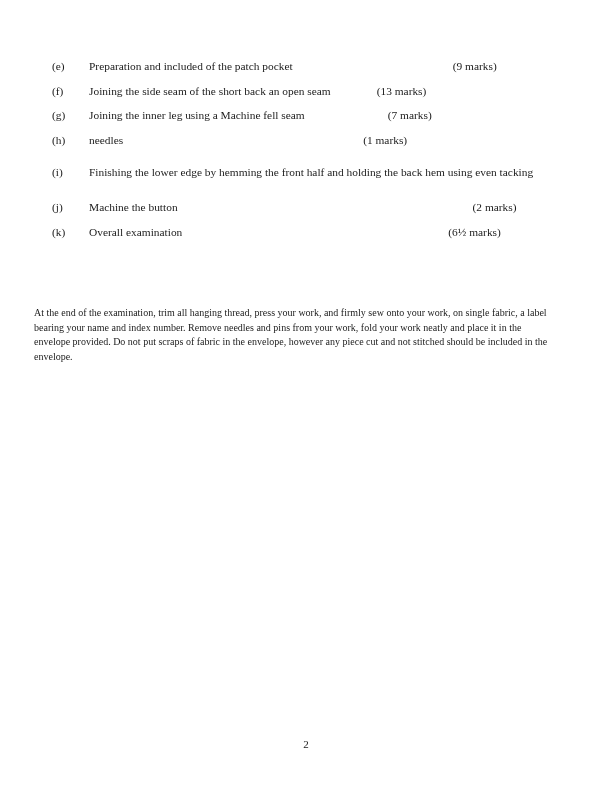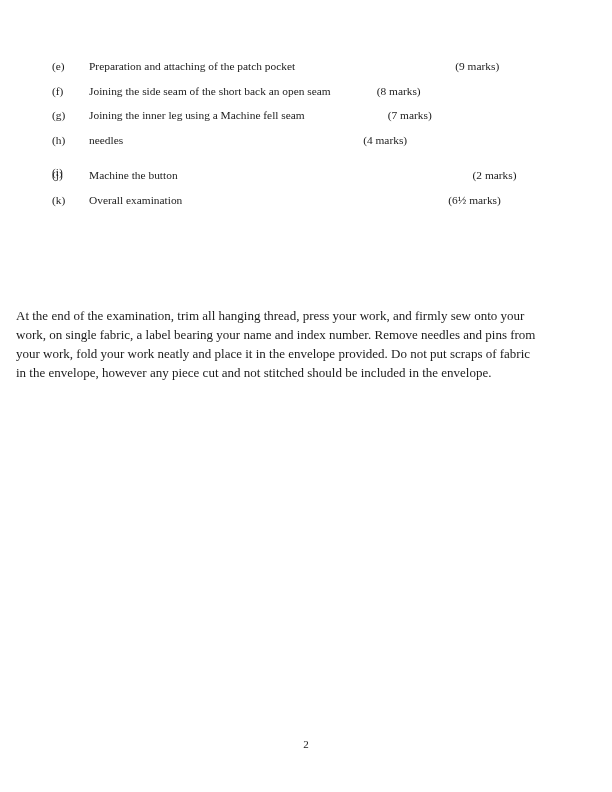--- a/index.html
+++ b/index.html
@@ -98,7 +98,7 @@
   <div class="qlist">
       <div class="qitem">
         <span class="qlabel">(e)</span>
-        <span class="qbody"><span class="qtext">Preparation and attaching of the patch pocket</span><span class="spacer-pad" style="width: 160px;"></span><span class="marks-inline">(9 marks)</span></span>
+        <span class="qbody"><span class="qtext">Preparation and included of the patch pocket</span><span class="spacer-pad" style="width: 160px;"></span><span class="marks-inline">(9 marks)</span></span>
       </div>
       <div class="qitem gap-sm">
         <span class="qlabel">(f)</span>

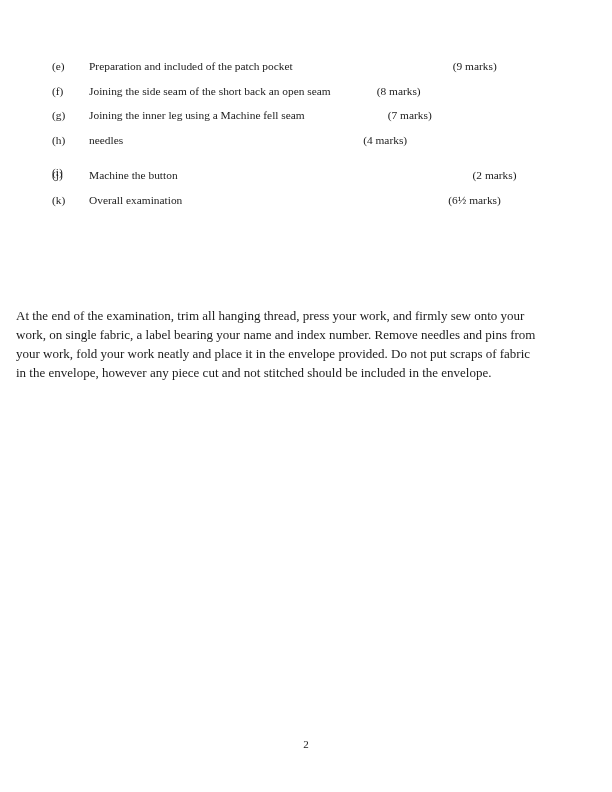--- a/index.html
+++ b/index.html
@@ -102,7 +102,7 @@
       </div>
       <div class="qitem gap-sm">
         <span class="qlabel">(f)</span>
-        <span class="qbody"><span class="qtext">Joining the side seam of the short back an open seam</span><span class="spacer-pad" style="width: 46px;"></span><span class="marks-inline">(8 marks)</span></span>
+        <span class="qbody"><span class="qtext">Joining the side seam of the short back an open seam</span><span class="spacer-pad" style="width: 46px;"></span><span class="marks-inline">(13 marks)</span></span>
       </div>
       <div class="qitem gap-sm">
         <span class="qlabel">(g)</span>

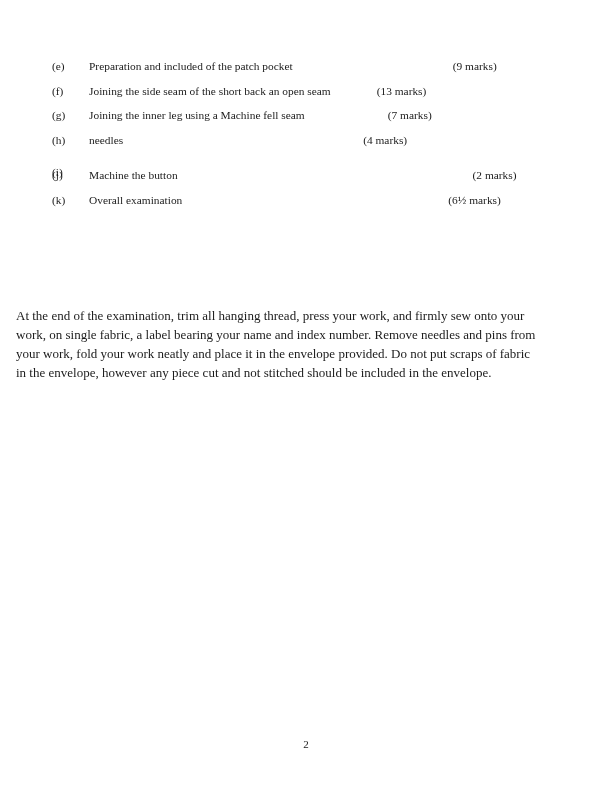--- a/index.html
+++ b/index.html
@@ -110,7 +110,7 @@
       </div>
       <div class="qitem gap-sm">
         <span class="qlabel">(h)</span>
-        <span class="contline"><span>needles</span><span class="spacer-pad" style="width: 240px;"></span><span class="marks-inline">(4 marks)</span></span>
+        <span class="contline"><span>needles</span><span class="spacer-pad" style="width: 240px;"></span><span class="marks-inline">(1 marks)</span></span>
       </div>
       <div class="qitem gap-lg">
         <span class="qlabel">(i)</span>

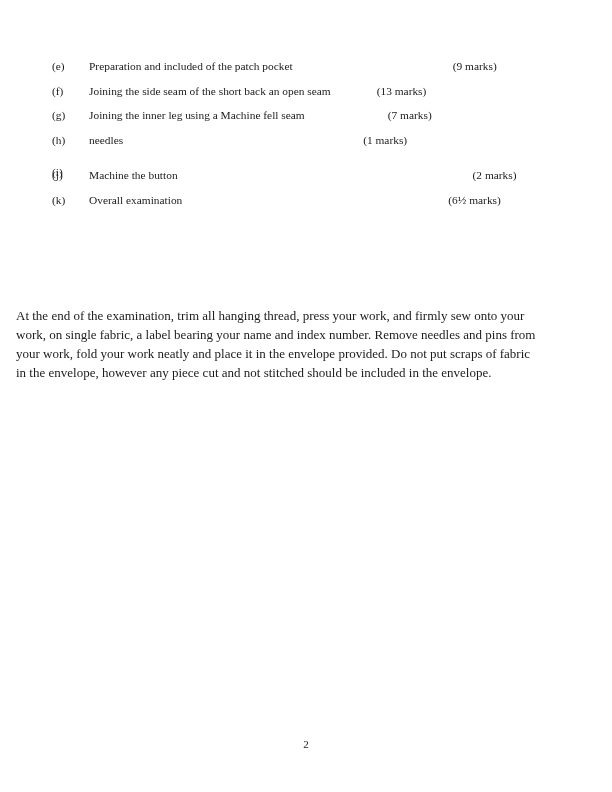--- a/index.html
+++ b/index.html
@@ -114,6 +114,7 @@
       </div>
       <div class="qitem gap-lg">
         <span class="qlabel">(i)</span>
+        <span class="qbody"><span class="qtext">Finishing the lower edge by hemming the front half and holding the back hem using even tacking</span></span>
       </div>
       <div class="qitem gap-xl">
         <span class="qlabel">(j)</span>

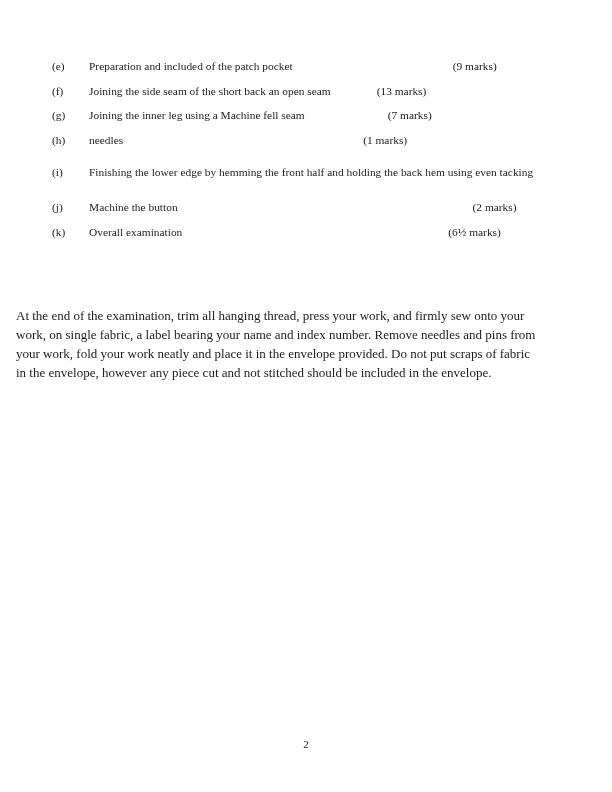--- a/index.html
+++ b/index.html
@@ -71,10 +71,10 @@
   
   .closing {
     position: absolute;
-    left: 16px;
+    left: 34px;
     top: 306px;
     width: 525px;
-    font-size: 13px;
+    font-size: 10px;
     line-height: 1.47;
     text-align: left;
     font-family: Liberation Serif, serif;

